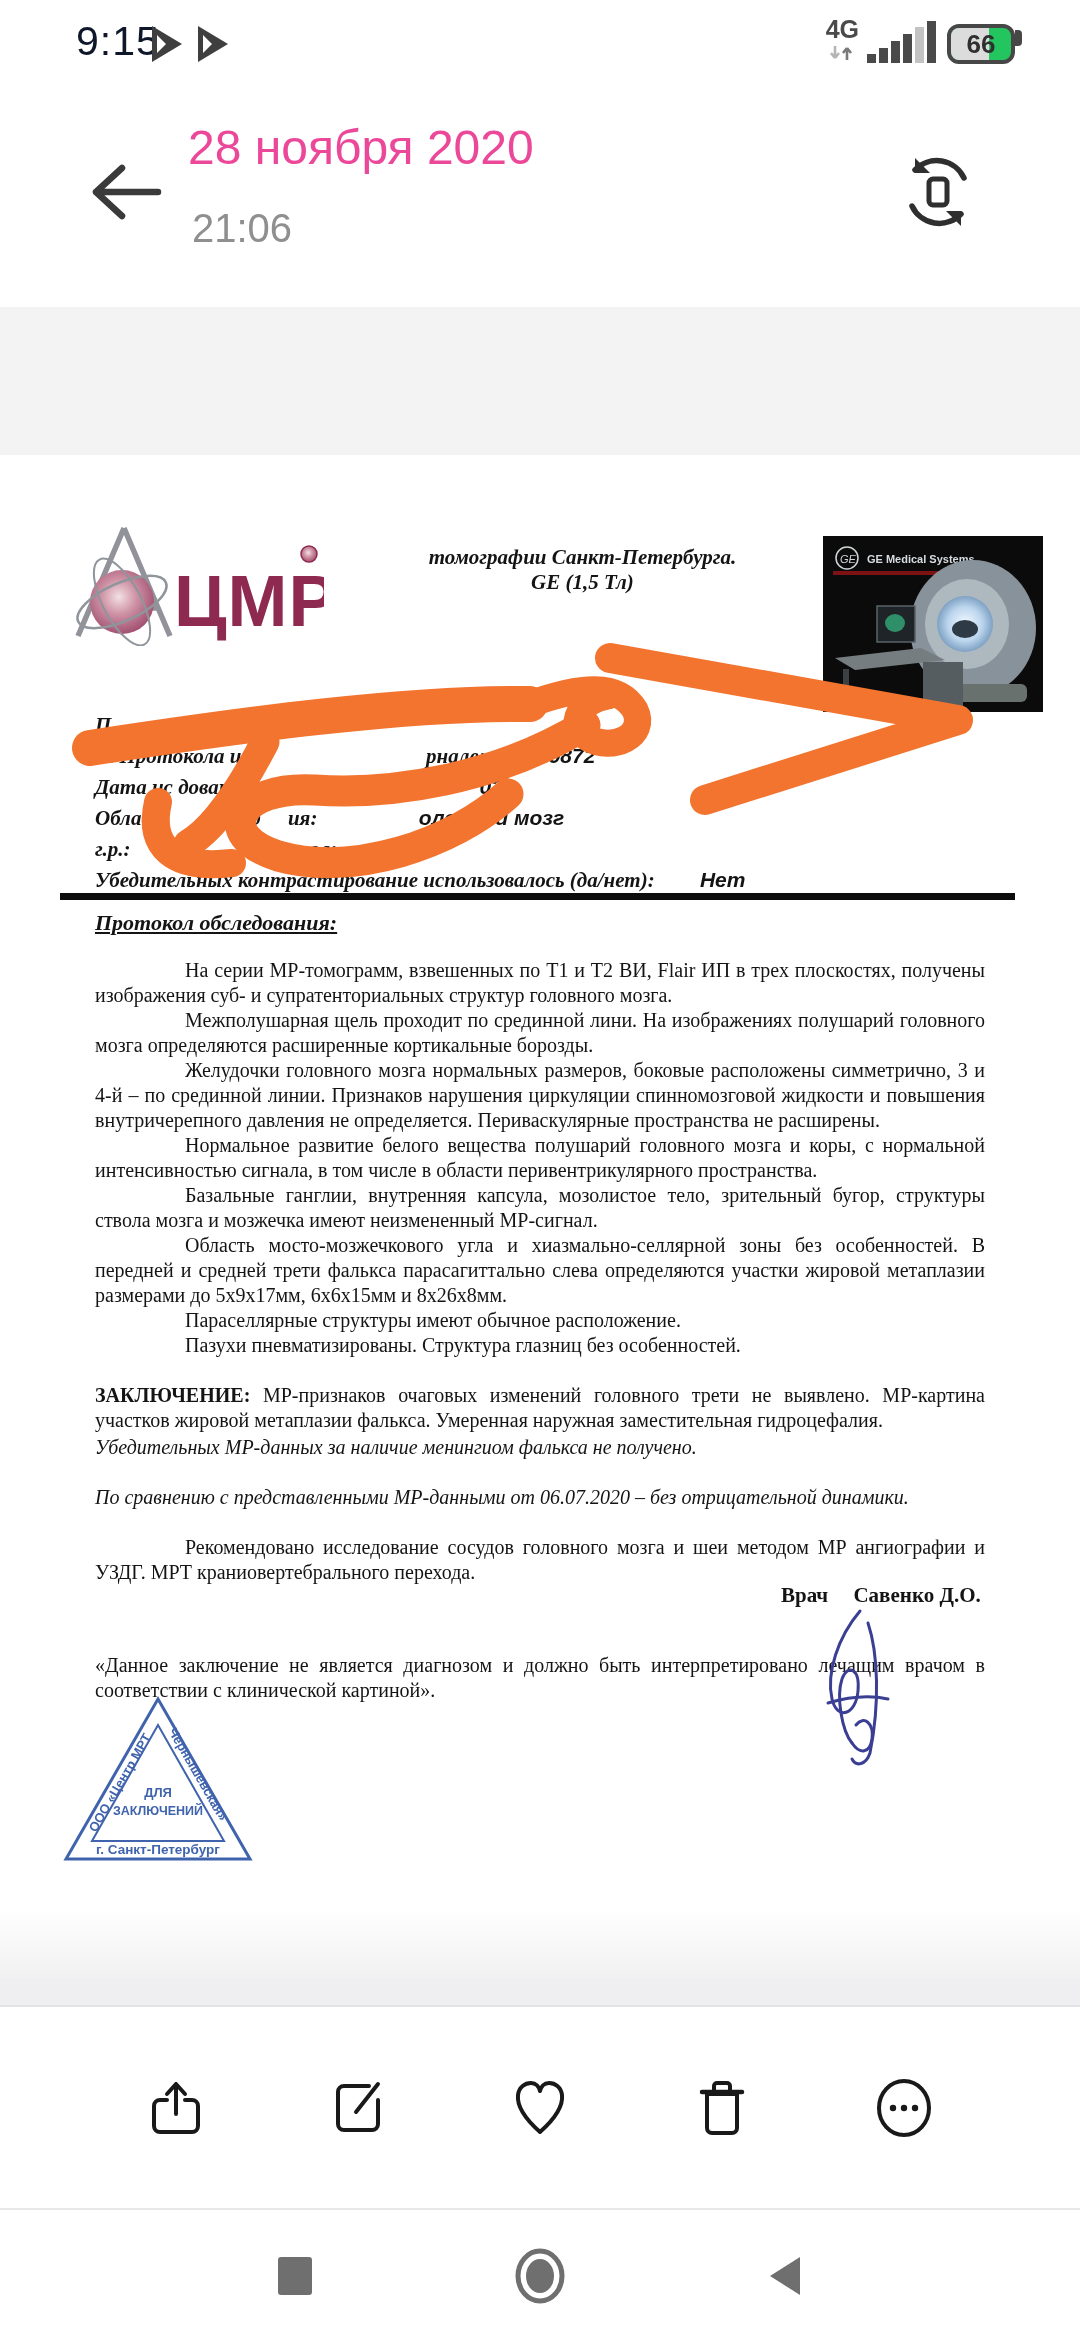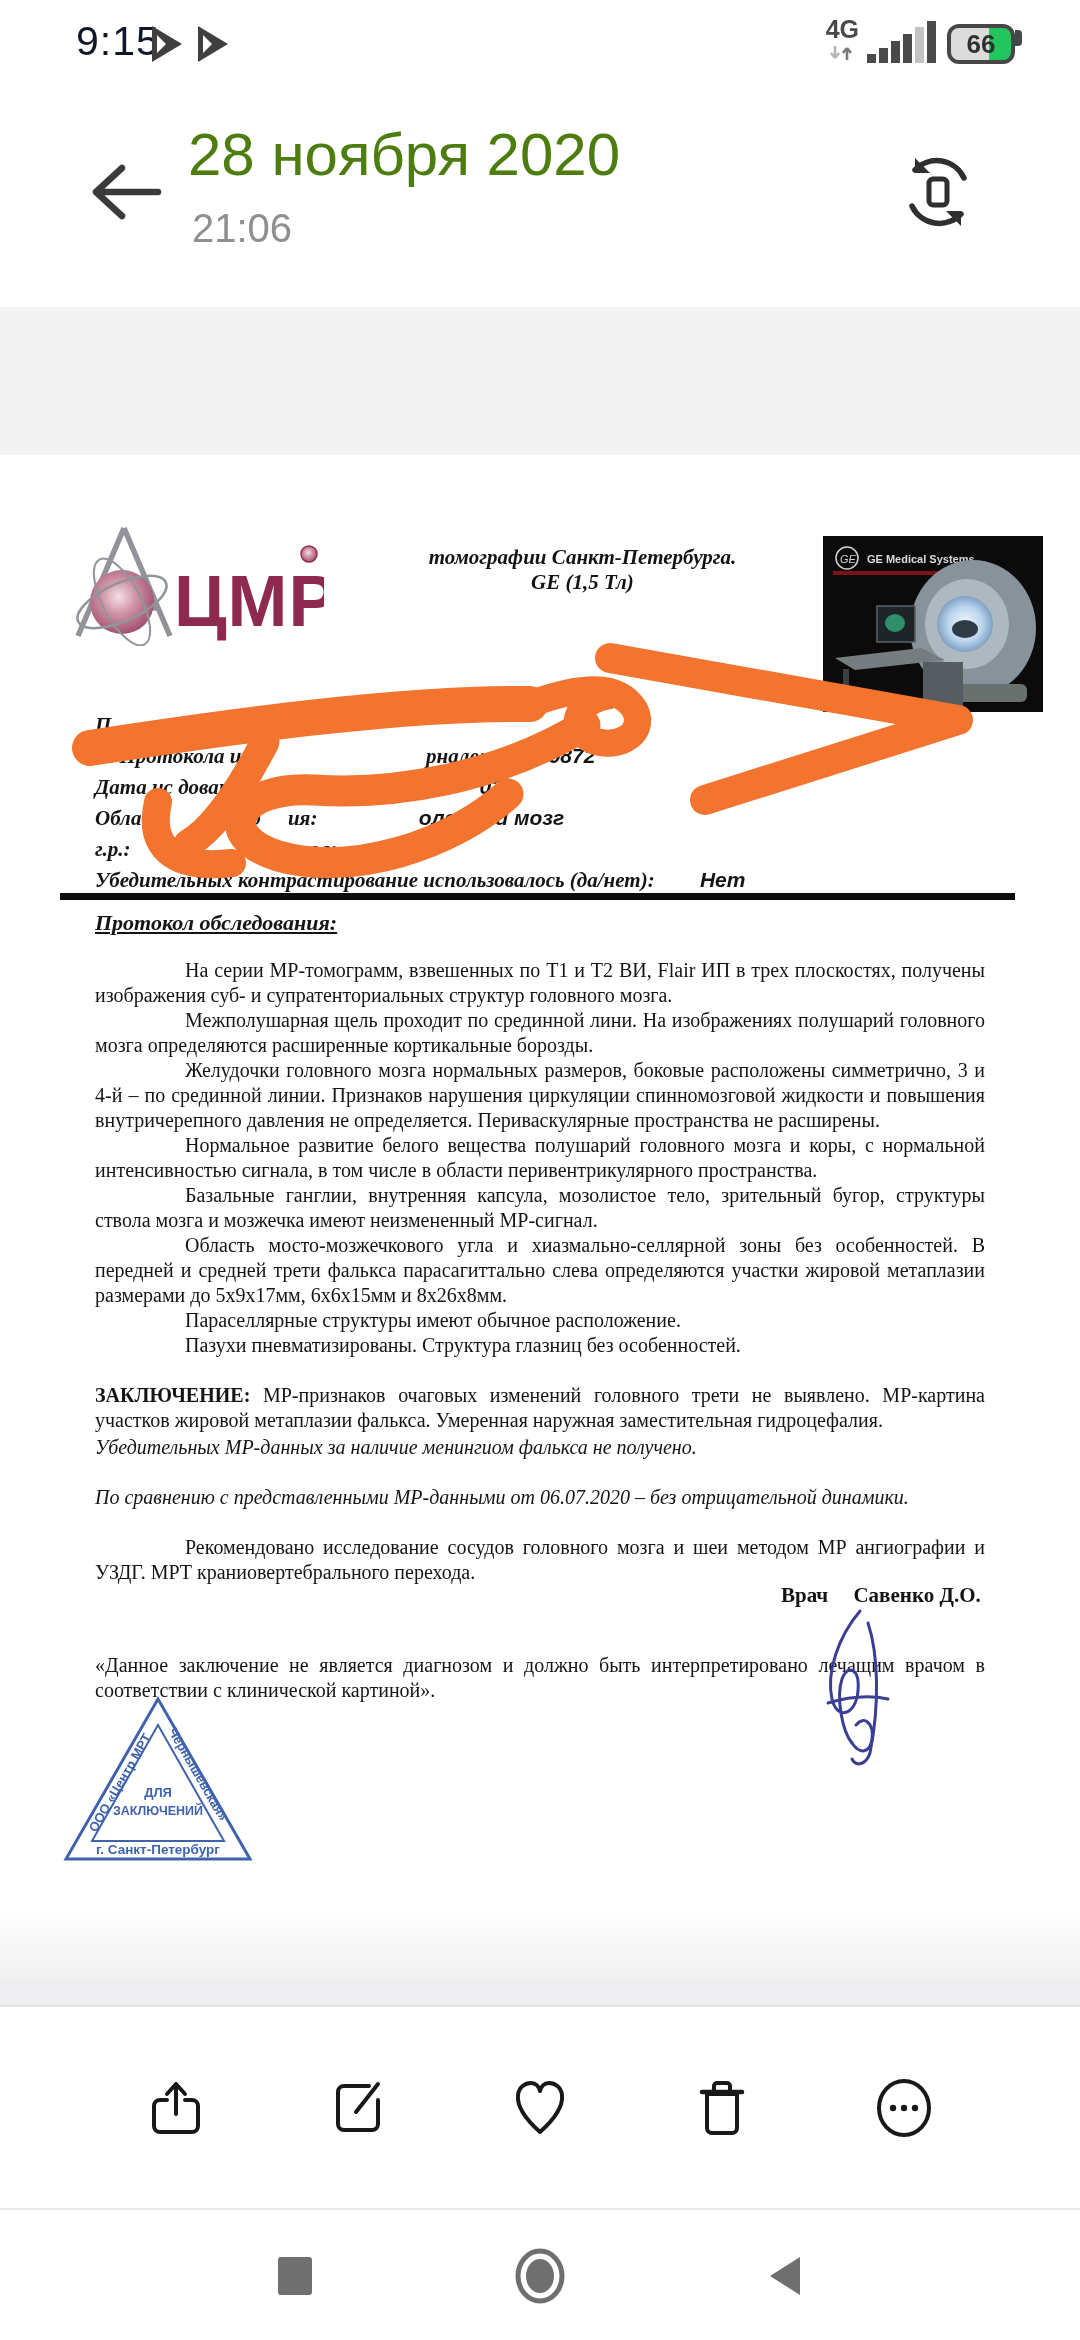--- a/index.html
+++ b/index.html
@@ -19,7 +19,7 @@
   .batt-nub { width:7px; height:16px; background:#474747; border-radius:0 4px 4px 0; margin-bottom:12px; }
 
   
-  .gh-title { left:188px; top:120px; font-size:60px; font-weight:500; color:#4d7c0f; }
+  .gh-title { left:188px; top:120px; font-size:48px; font-weight:500; color:#ec4899; }
   .gh-sub   { left:192px; top:206px; font-size:40px; color:#8f8f8f; }
 
   

